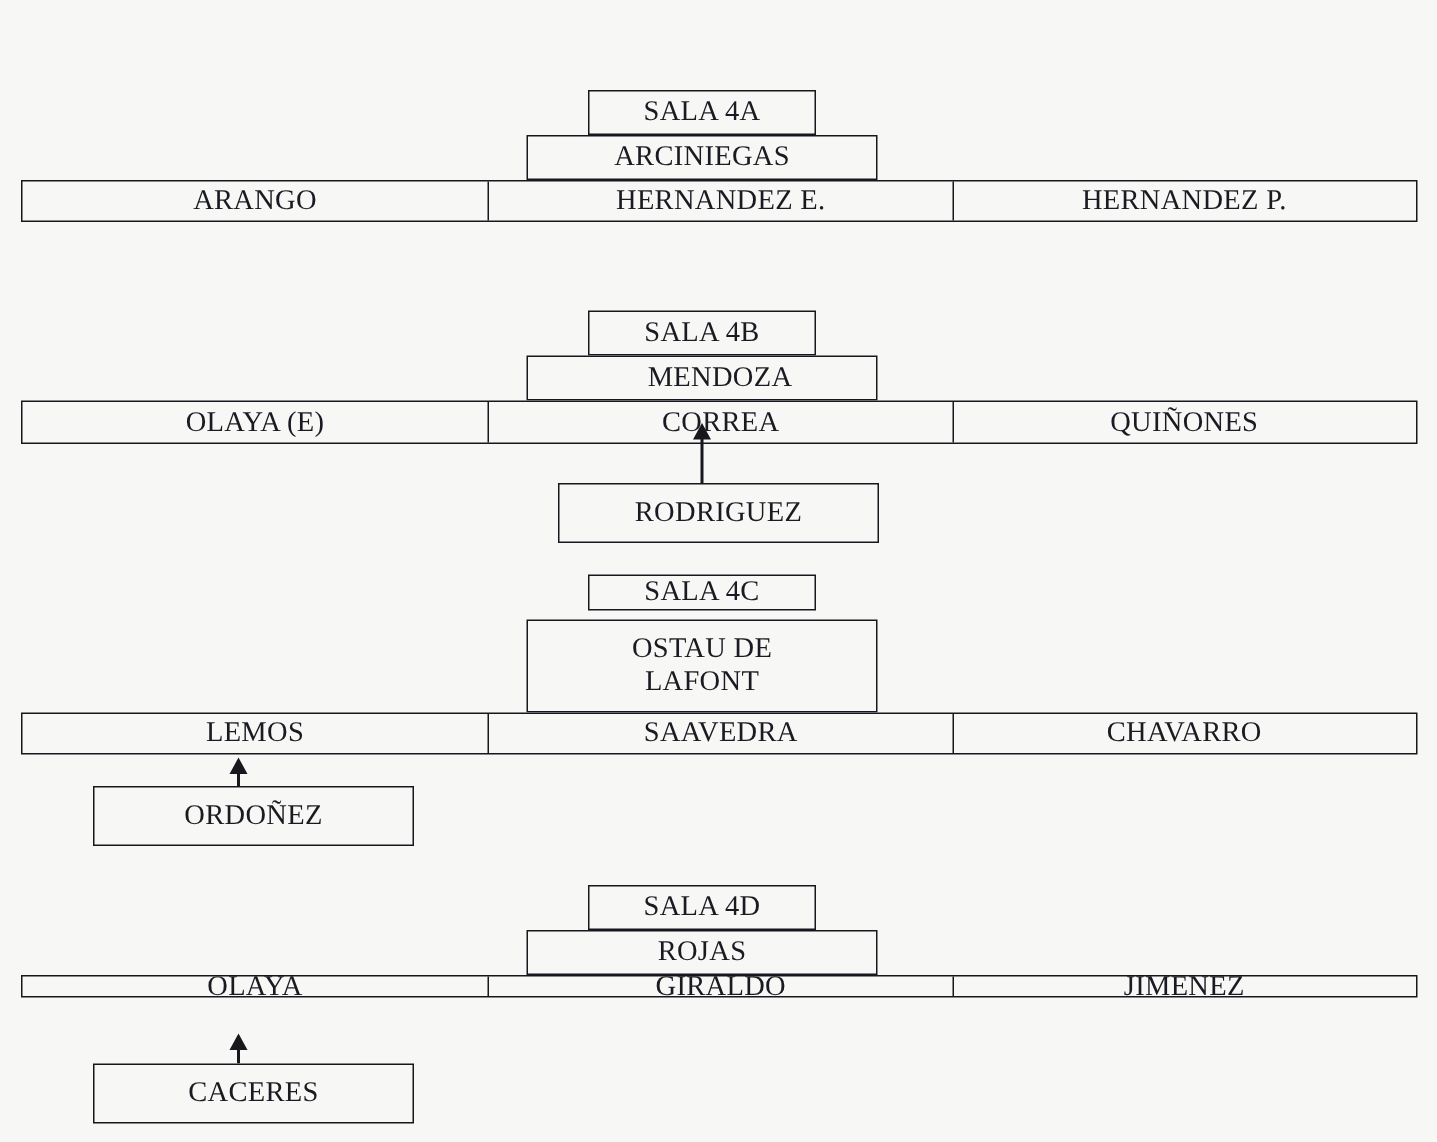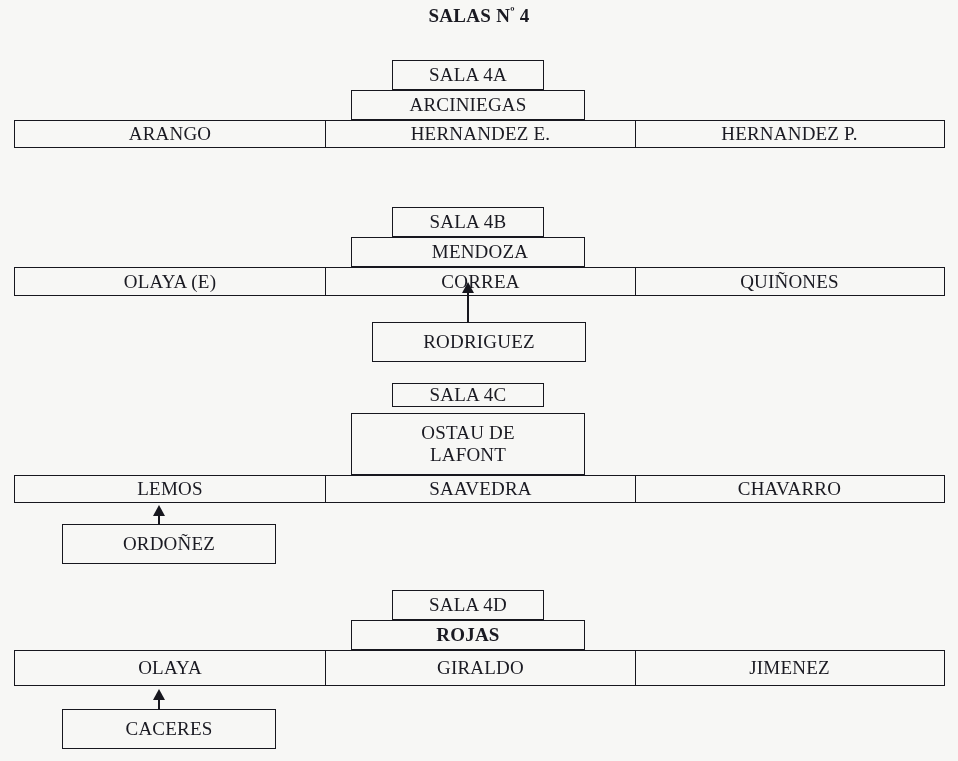--- a/index.html
+++ b/index.html
@@ -111,9 +111,6 @@
 
 <div id="chart">
 
-  <div class="title">
-    <span>SALAS N</span><sup>º</sup><span> 4</span>
-  </div>
 
   <div class="box" style="left:392px; top:60px; width:152px; height:30px;">SALA 4A</div>
 

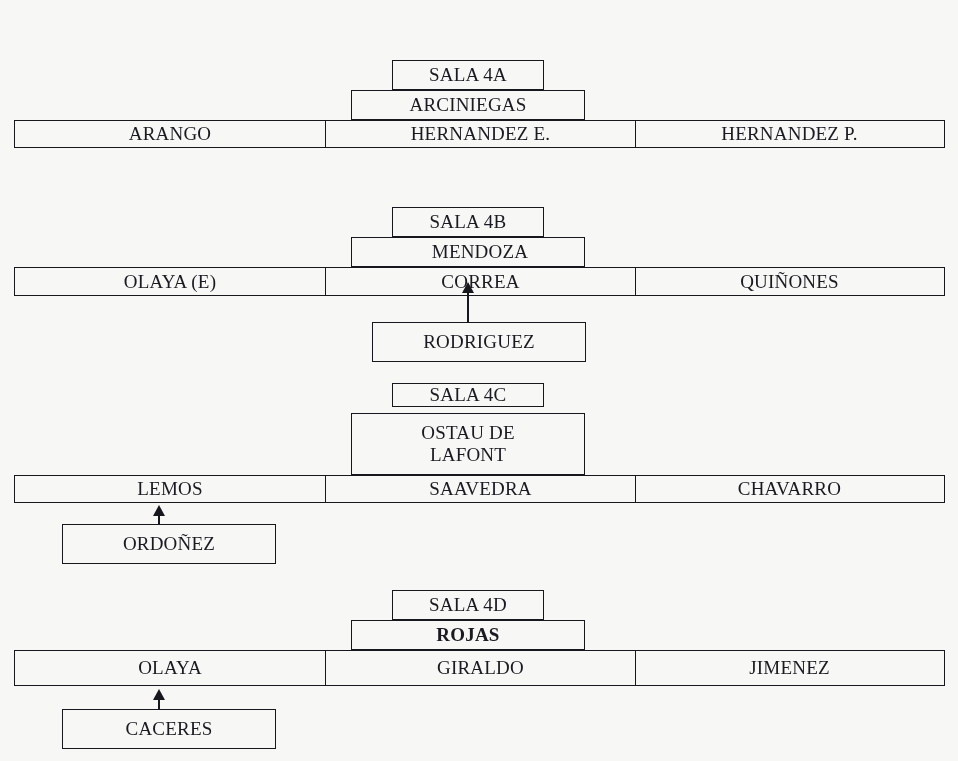--- a/index.html
+++ b/index.html
@@ -161,7 +161,7 @@
 
   <div class="box" style="left:392px; top:590px; width:152px; height:30px;">SALA 4D</div>
 
-  <div class="box" style="left:351px; top:620px; width:234px; height:30px;font-weight:bold;">ROJAS</div>
+  <div class="box" style="left:351px; top:620px; width:234px; height:30px;">ROJAS</div>
 
   <div class="bar" style="left:14px; top:650px; width:931px; height:36px;">
     <div class="cell" style="width:311px;">OLAYA</div>

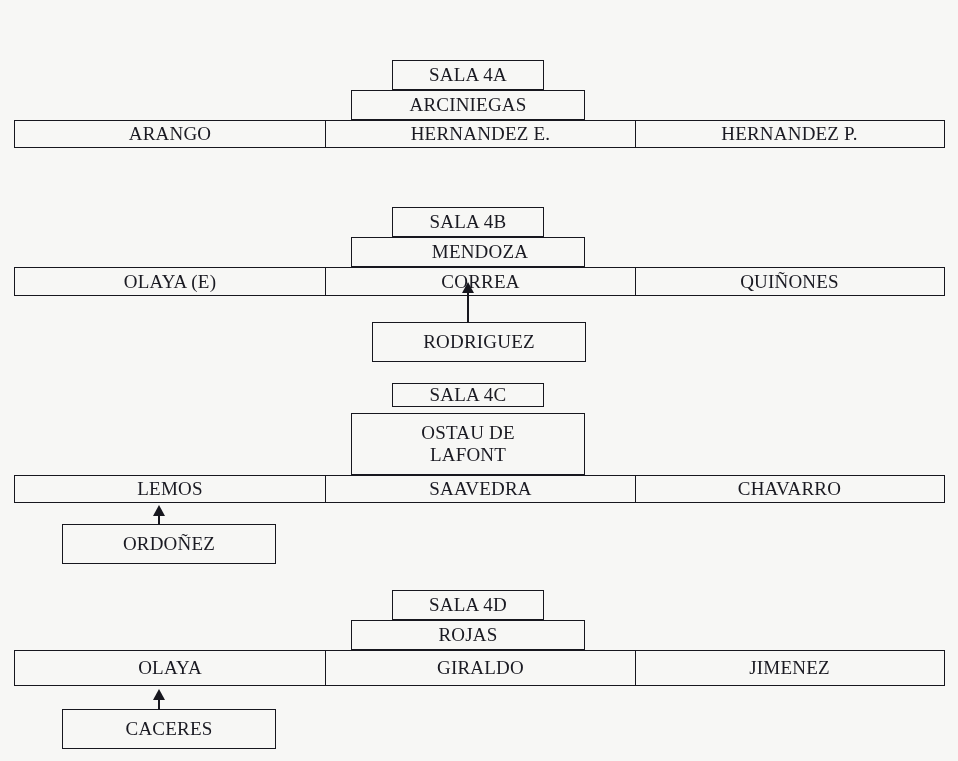--- a/index.html
+++ b/index.html
@@ -163,7 +163,7 @@
 
   <div class="box" style="left:351px; top:620px; width:234px; height:30px;">ROJAS</div>
 
-  <div class="bar" style="left:14px; top:650px; width:931px; height:36px;">
+  <div class="bar" style="left:14px; top:650px; width:931px; height:15px;">
     <div class="cell" style="width:311px;">OLAYA</div>
     <div class="cell" style="width:310px;">GIRALDO</div>
     <div class="cell" style="width:307px;">JIMENEZ</div>

